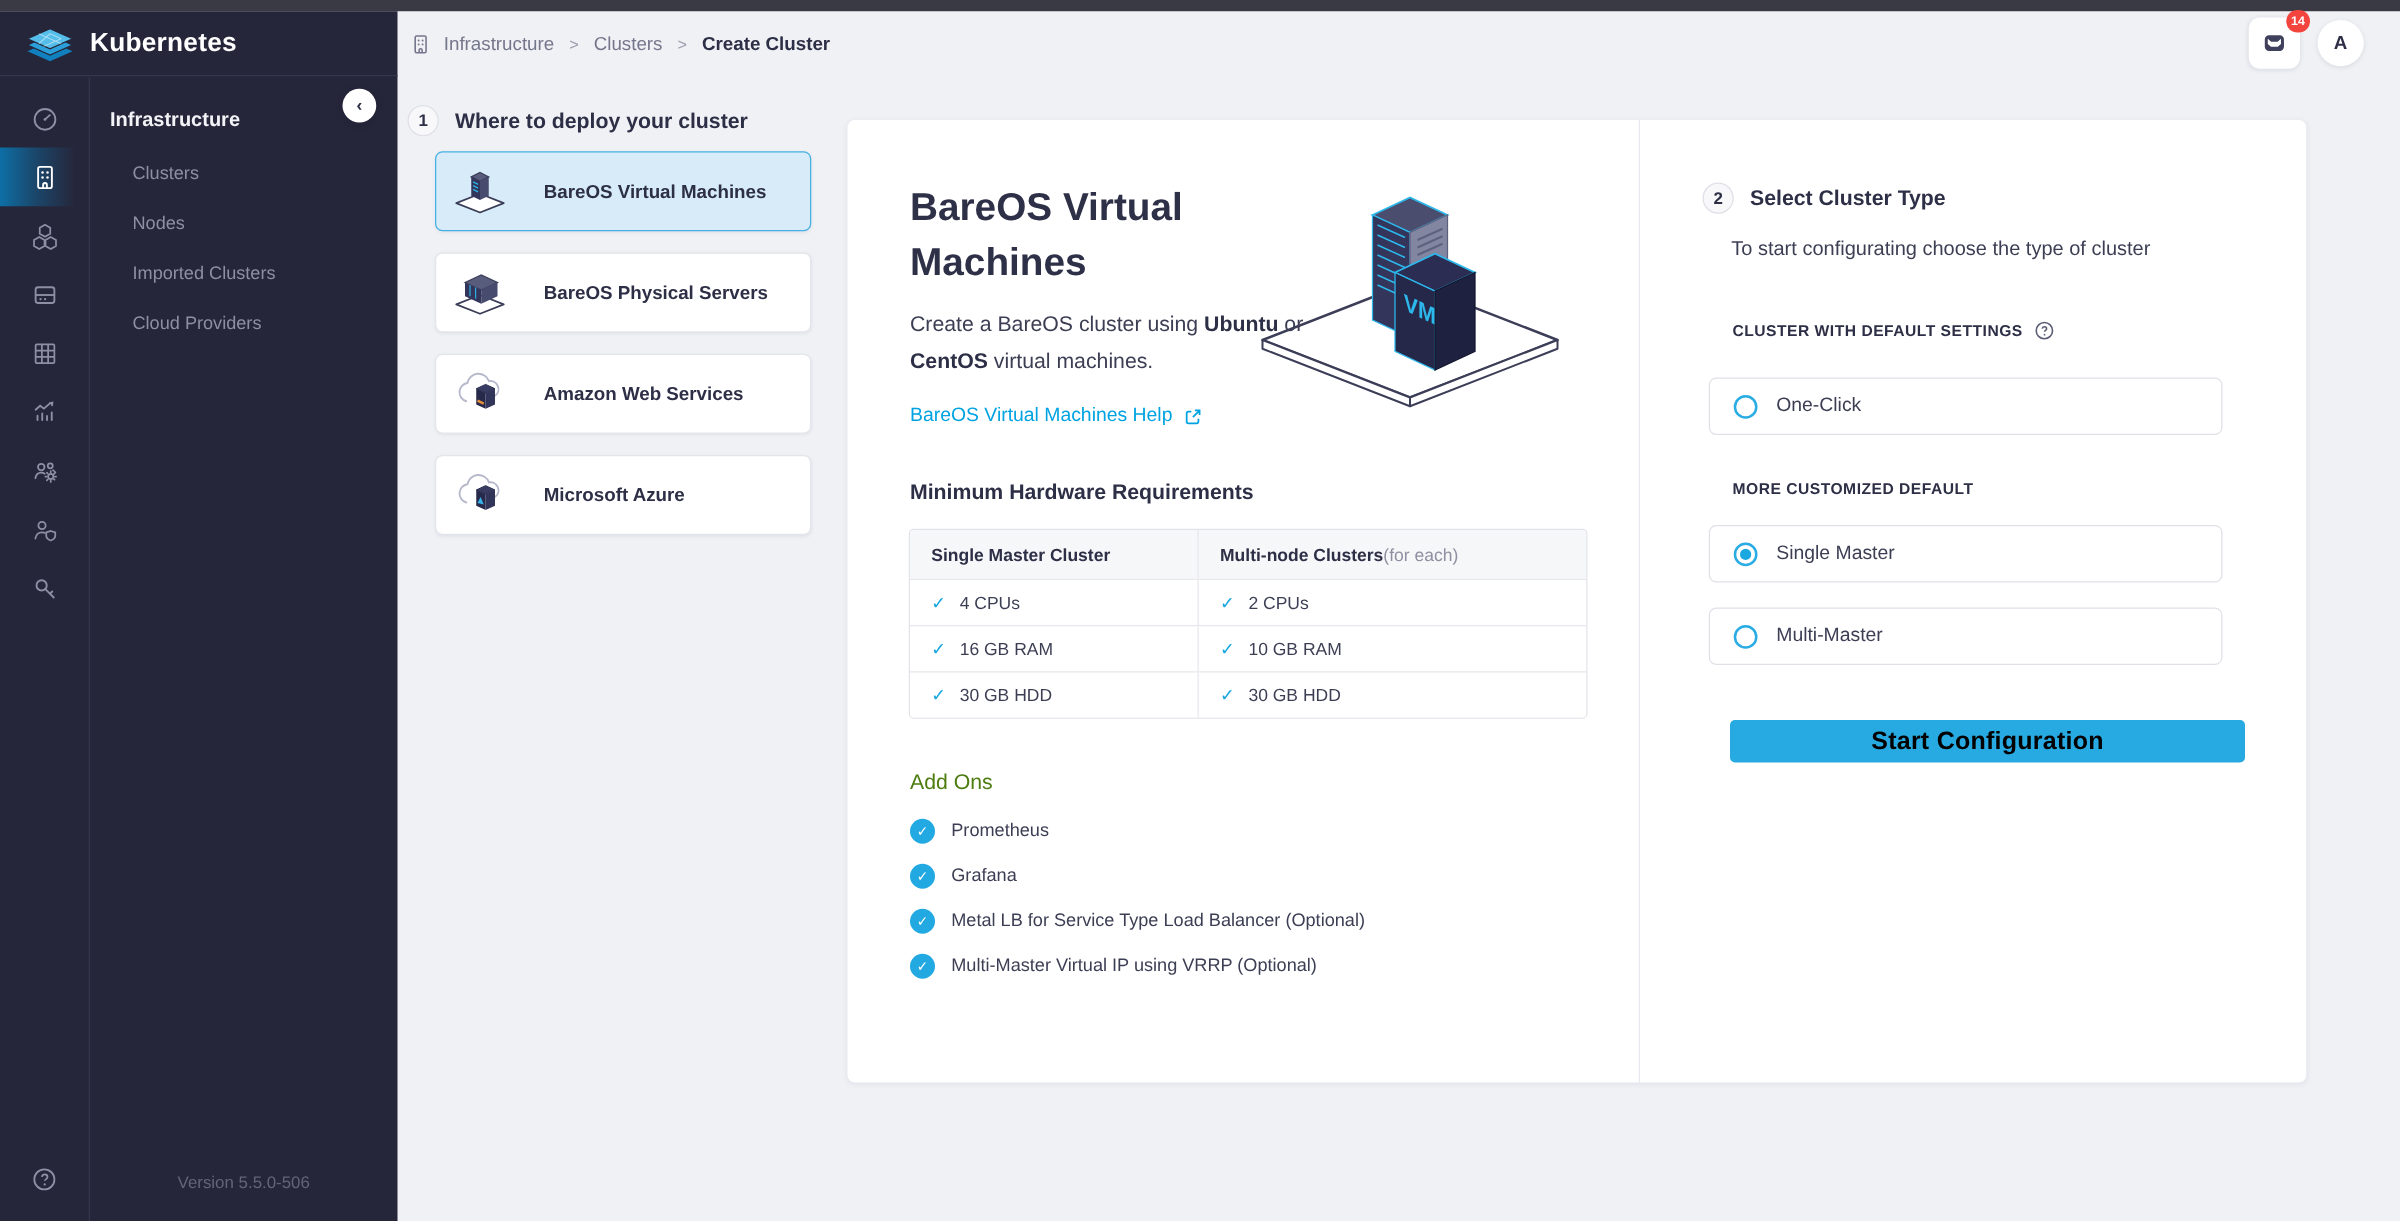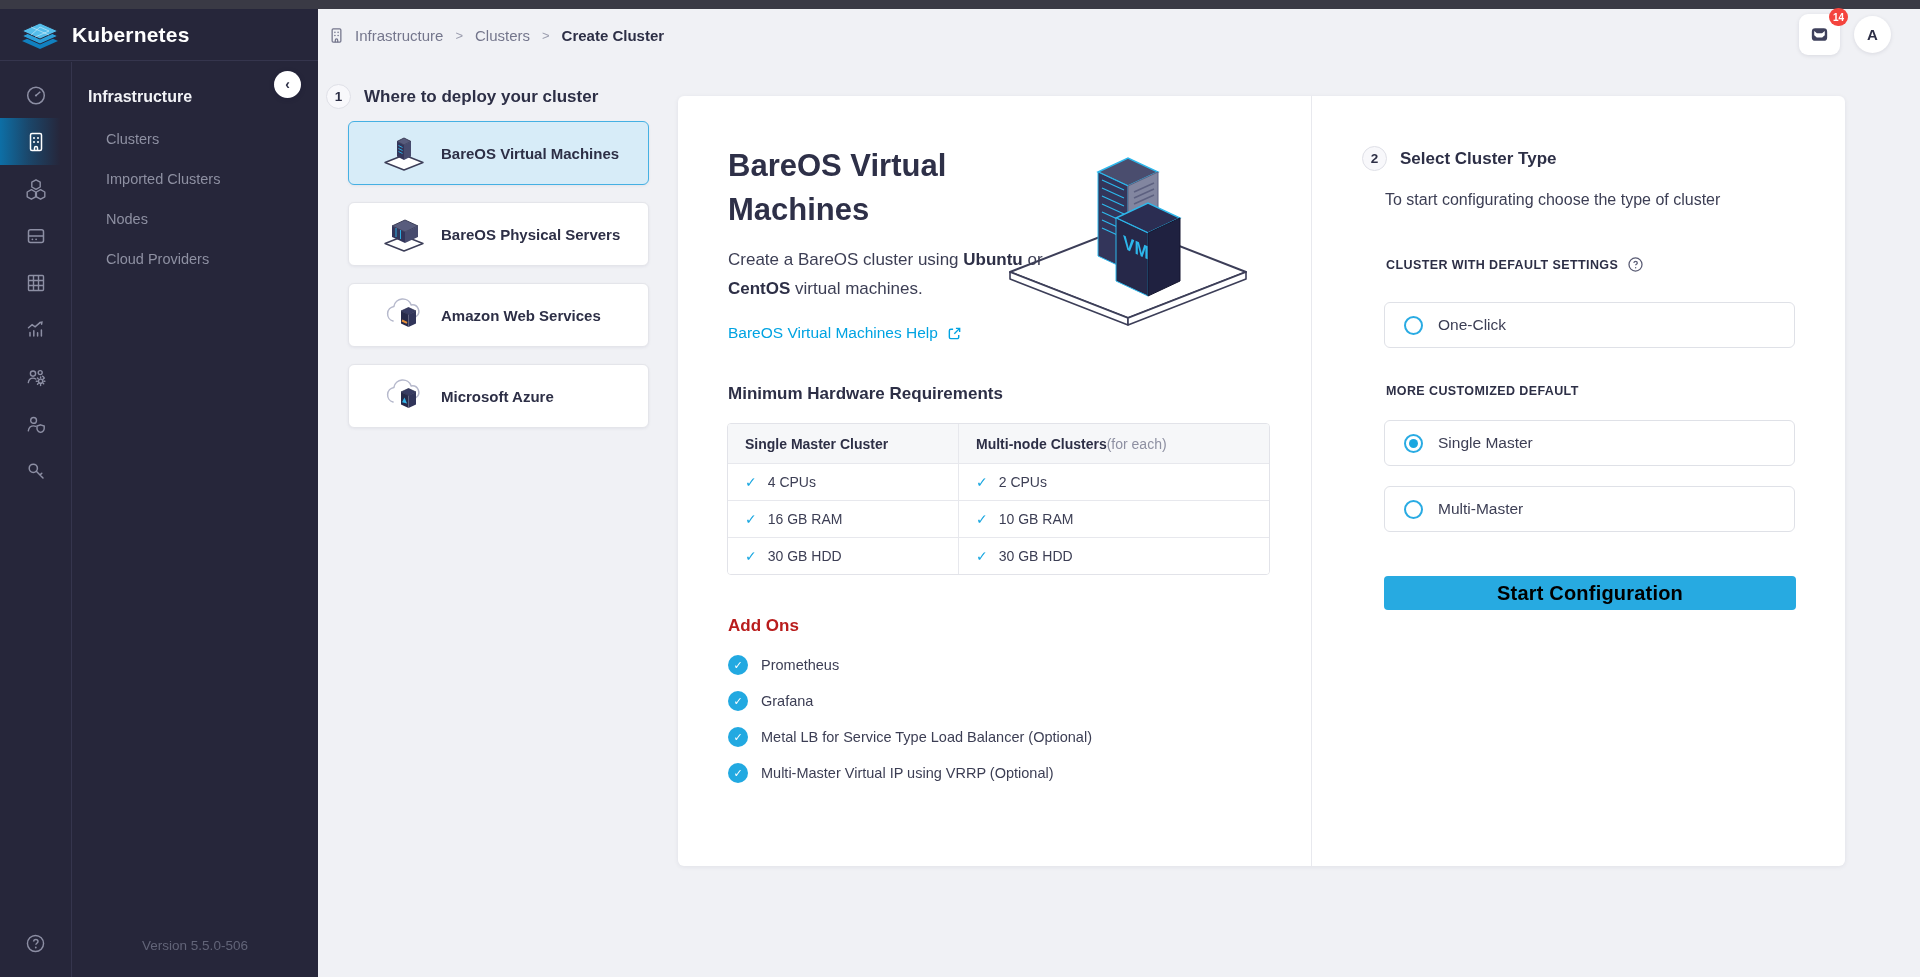--- a/index.html
+++ b/index.html
@@ -72,7 +72,7 @@
   .cards { position:absolute; left:348px; top:121px; width:301px; display:flex; flex-direction:column; gap:17px; }
   .deploy-card { height:64px; background:#fff; border:1px solid #e4e5ea; border-radius:6px;
                  box-shadow:0 1px 3px rgba(25,25,60,.06); display:flex; align-items:center;
-                 padding-left:32px; gap:14px; cursor:pointer; }
+                 padding-left:12px; gap:28px; cursor:pointer; }
   .deploy-card.selected { background:#d7ecf8; border:1px solid #45b0e3; }
   .deploy-card .label { font-size:15px; font-weight:700; color:#2d2f46; }
   .deploy-card svg { width:46px; height:42px; flex:none; }

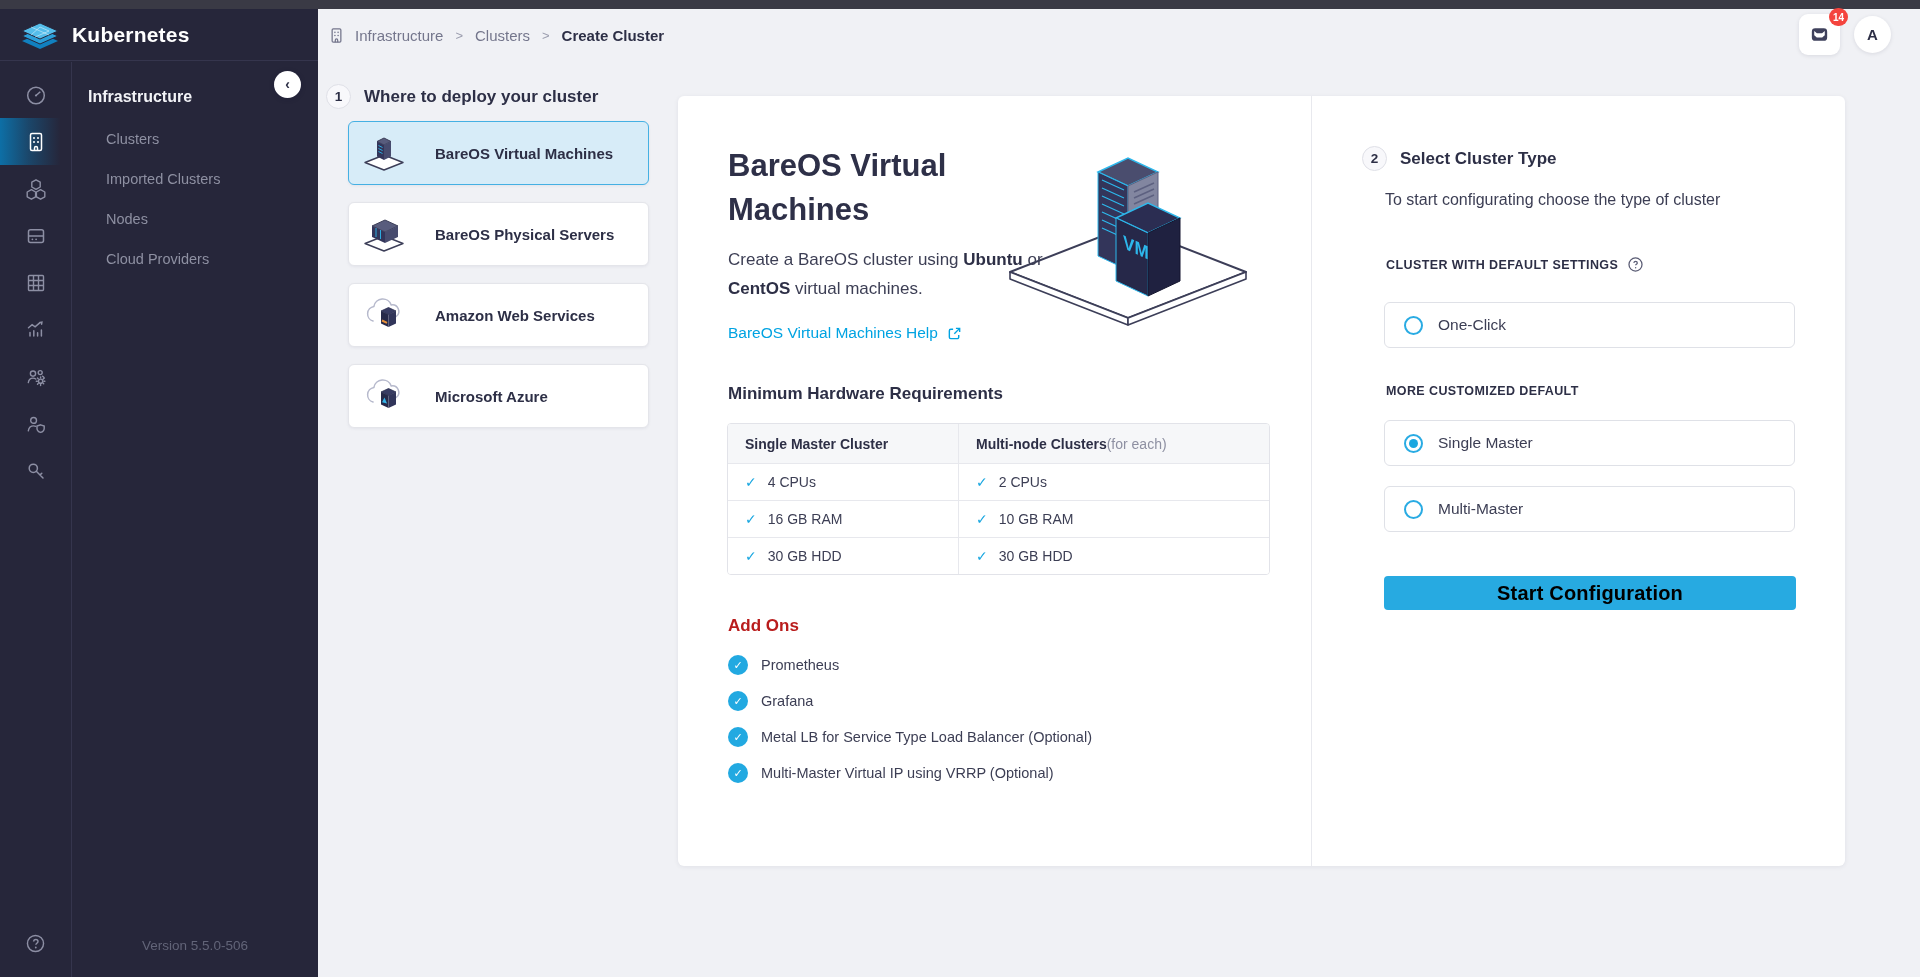--- a/index.html
+++ b/index.html
@@ -236,8 +236,8 @@
       <div class="menu-title">Infrastructure</div>
       <div class="menu-list">
         <div class="menu-item">Clusters</div>
+        <div class="menu-item">Nodes</div>
         <div class="menu-item">Imported Clusters</div>
-        <div class="menu-item">Nodes</div>
         <div class="menu-item">Cloud Providers</div>
       </div>
       <div class="version">Version 5.5.0-506</div>

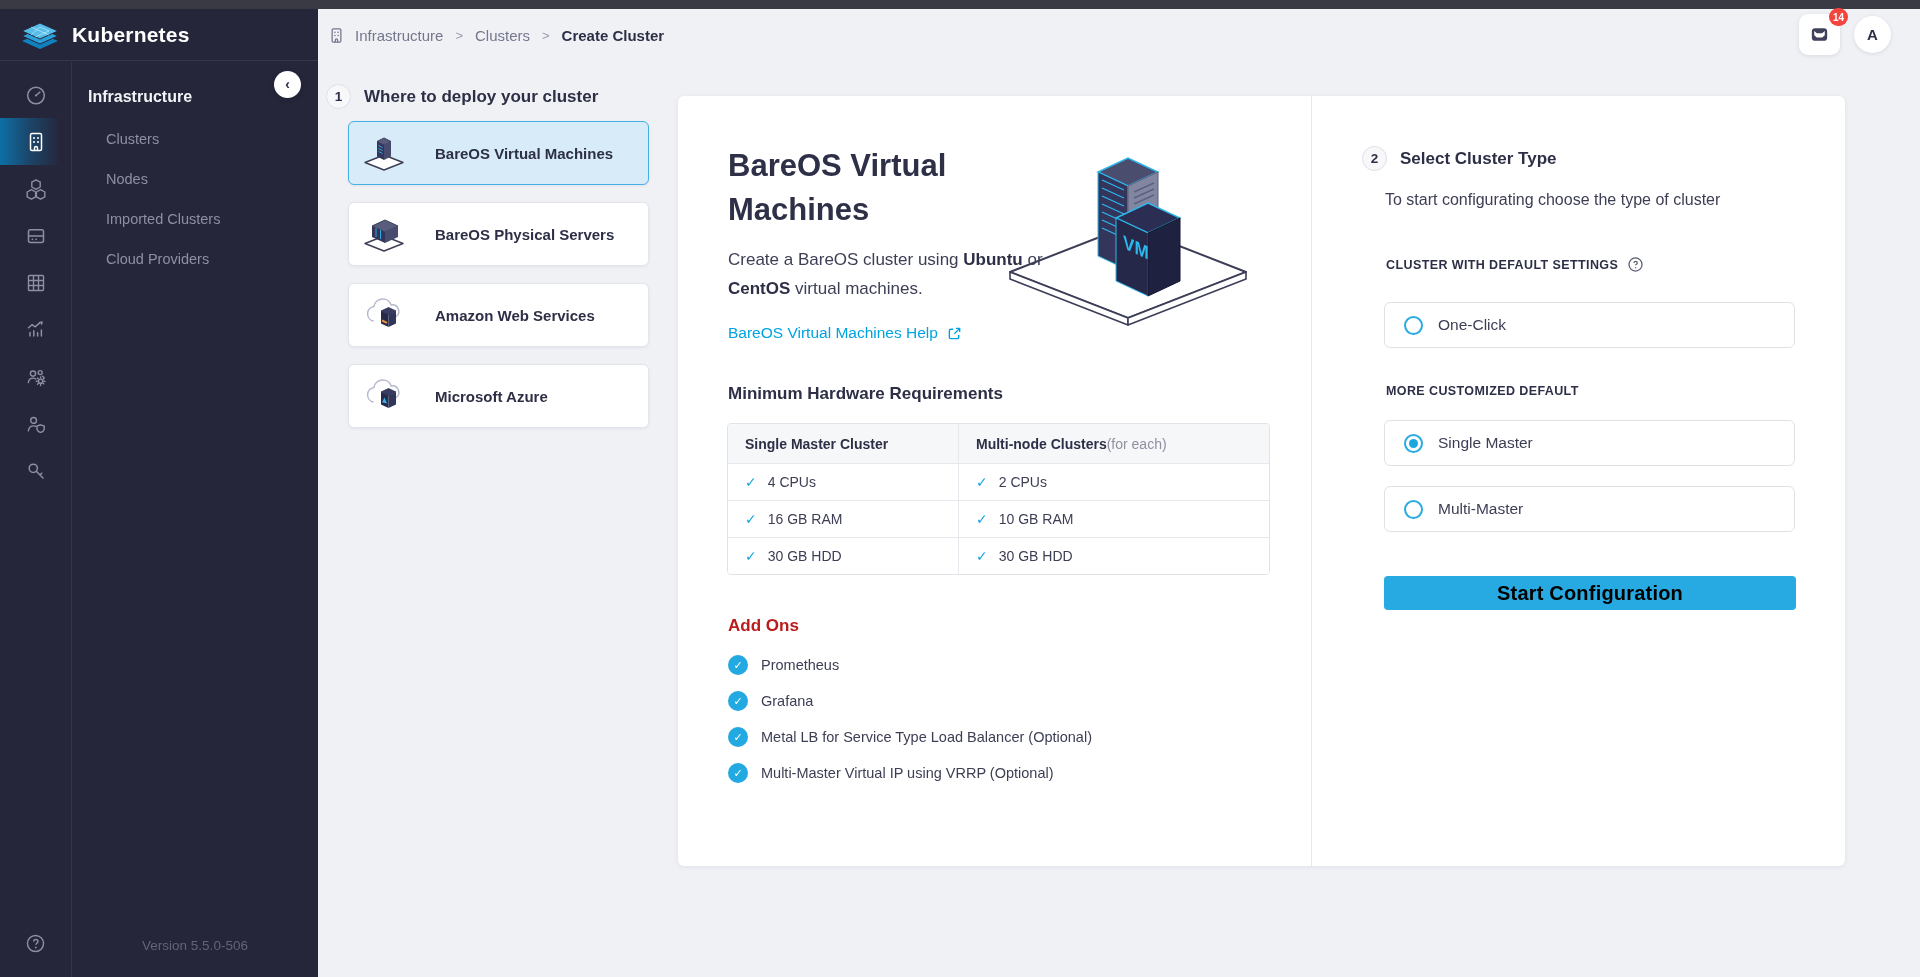--- a/index.html
+++ b/index.html
@@ -120,7 +120,7 @@
   #g1-label { left:74px; top:160px; }
   #g2-label { left:74px; top:288px; }
   .qmark { width:17px; height:17px; color:#5a5c74; cursor:pointer; }
-  .option-box { position:absolute; left:72px; width:411px; height:46px; background:#fff;
+  .option-box { position:absolute; left:55px; width:411px; height:46px; background:#fff;
                 border:1px solid #dfe1e7; border-radius:6px; display:flex; align-items:center;
                 padding-left:19px; gap:15px; cursor:pointer; }
   #box-oneclick { top:206px; }

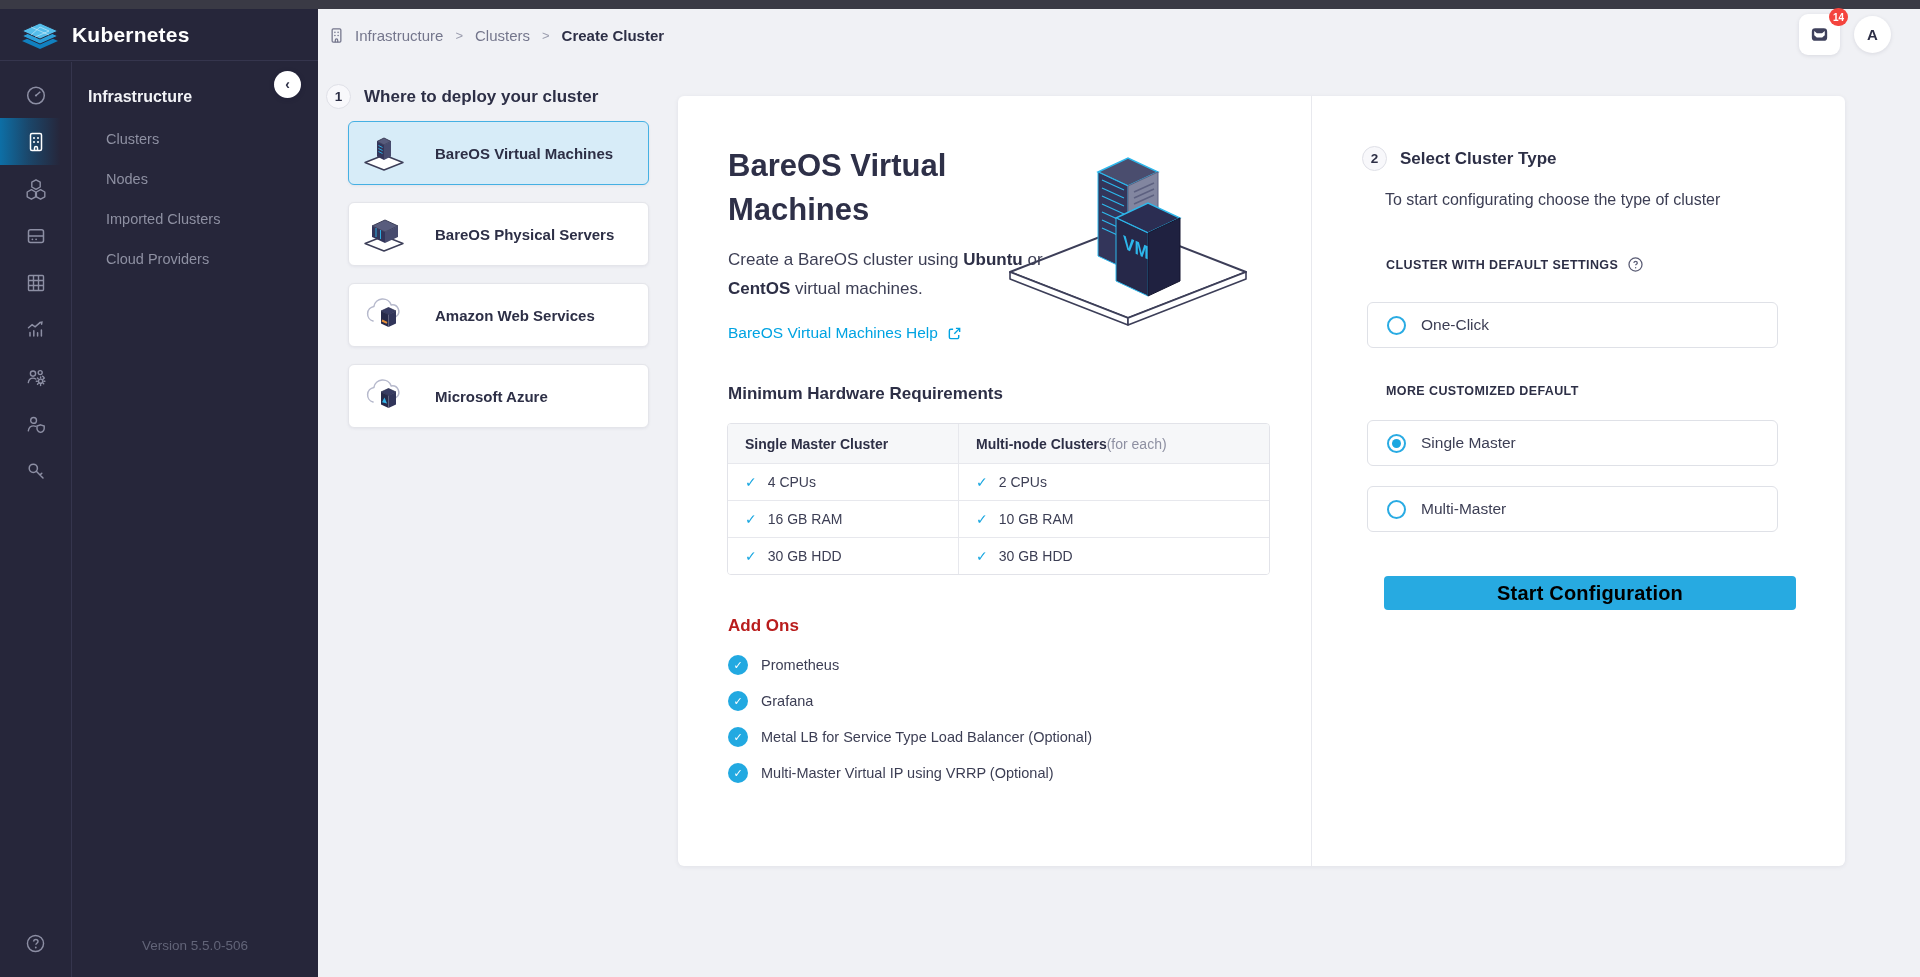--- a/index.html
+++ b/index.html
@@ -104,7 +104,7 @@
   .hw-note { font-weight:400; color:#8e90a2; }
   .check { color:#1aa7e0; font-weight:700; margin-right:11px; font-size:14px; }
 
-  .pl-addons-title { position:absolute; left:50px; top:520px; font-size:17px; font-weight:700; color:#b91c1c;text-align:center; }
+  .pl-addons-title { position:absolute; left:50px; top:520px; font-size:17px; font-weight:400; color:#4d7c0f;text-align:center; }
   .addons { position:absolute; left:50px; top:559px; display:flex; flex-direction:column; gap:16px; }
   .addon { display:flex; align-items:center; gap:13px; }
   .addon-check { width:20px; height:20px; border-radius:50%; background:#22a9e1; color:#fff;

